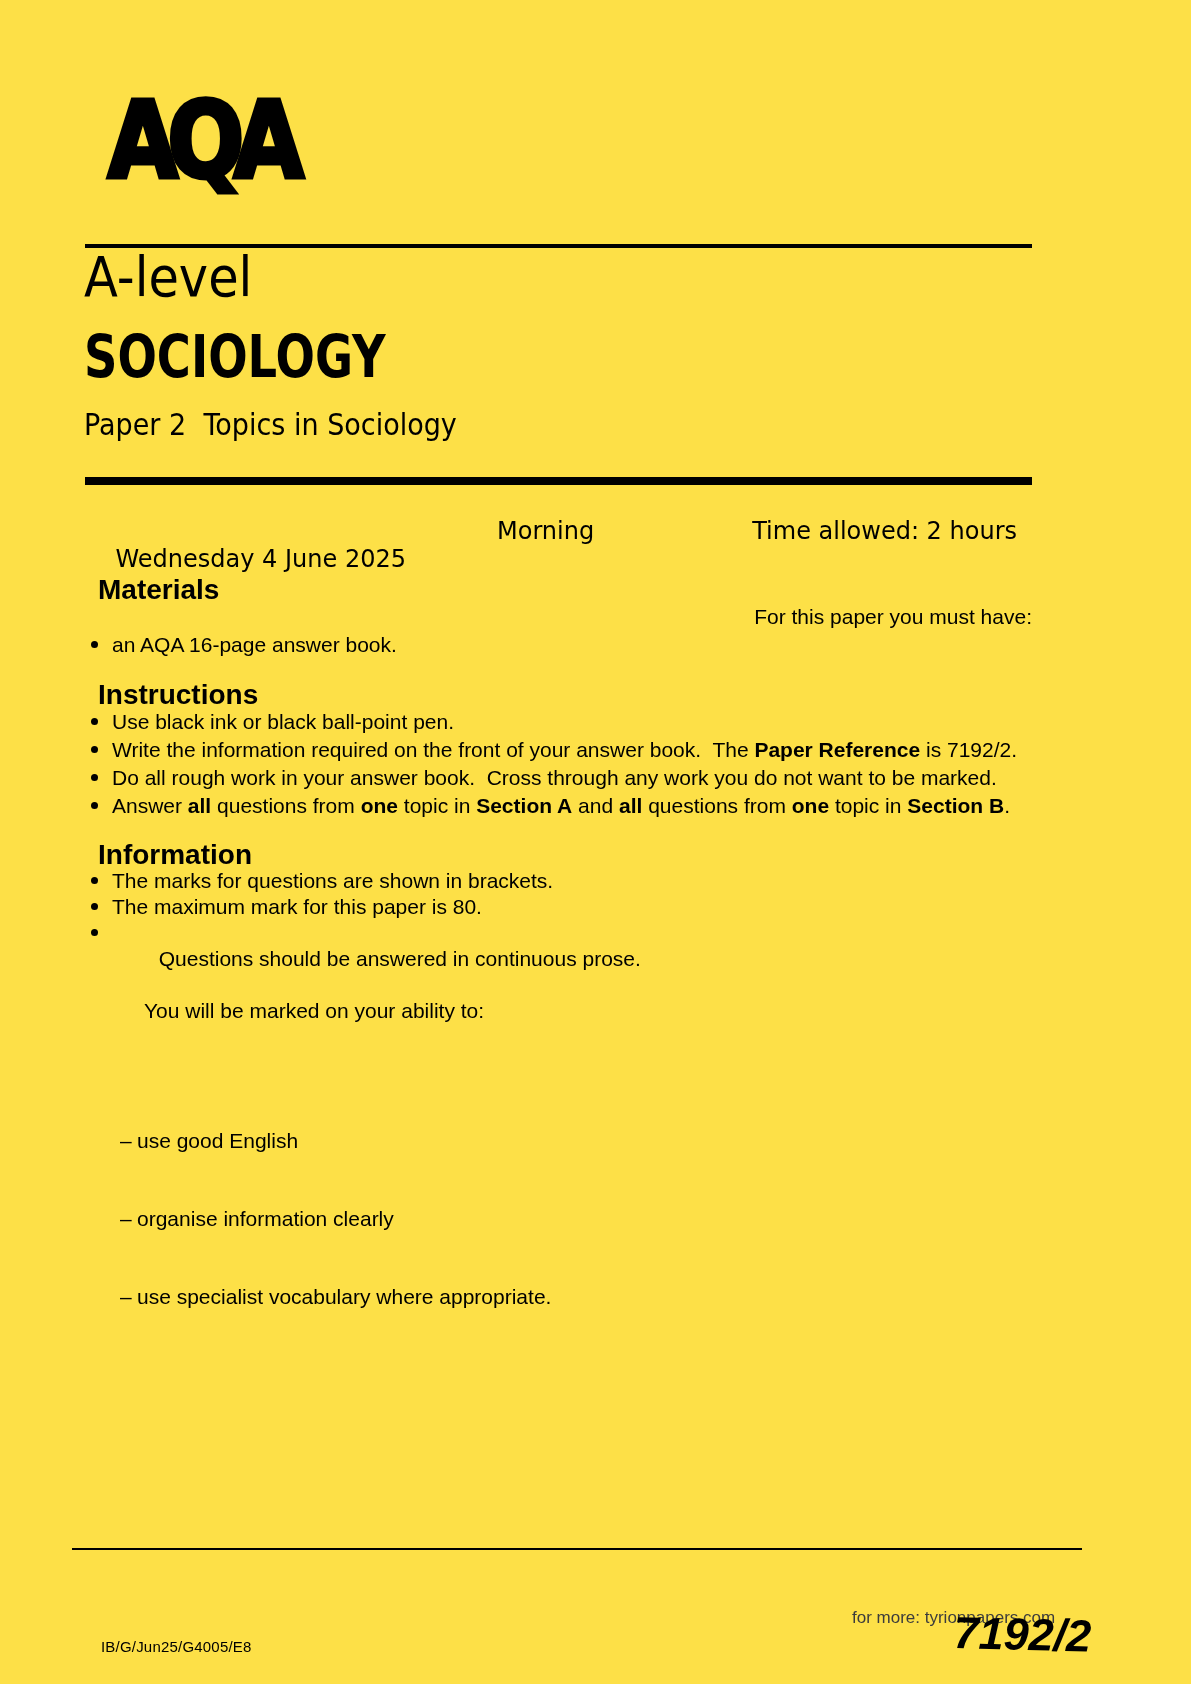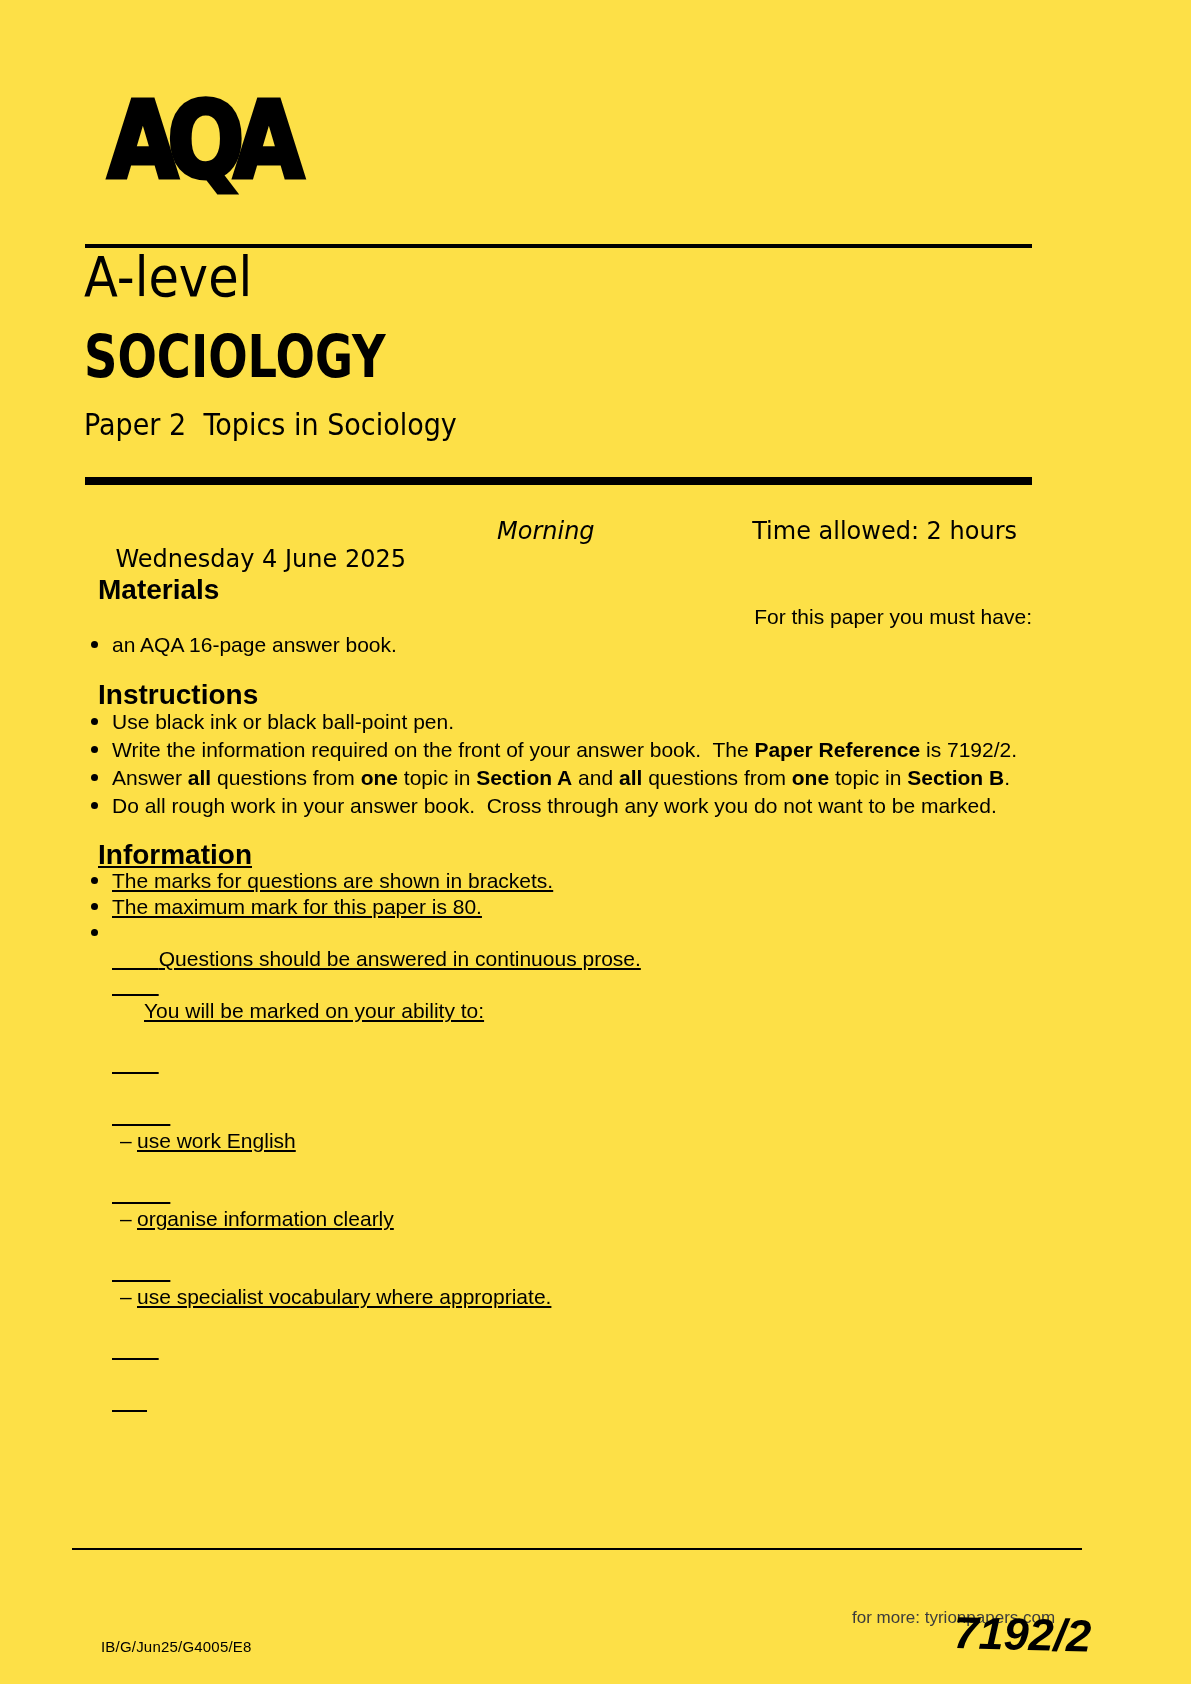--- a/index.html
+++ b/index.html
@@ -52,7 +52,7 @@
     font-family:"DejaVu Sans", sans-serif;
     font-size:24px; line-height:28px; white-space:pre;
   }
-  .date-row .session { position:absolute; left:412px; top:0;font-style:italic; }
+  .date-row .session { position:absolute; left:412px; top:0; }
   .date-row .time-allowed { position:absolute; right:15px; top:0; }
   
   .section { position:absolute; left:85px; width:947px; font-size:21px; }

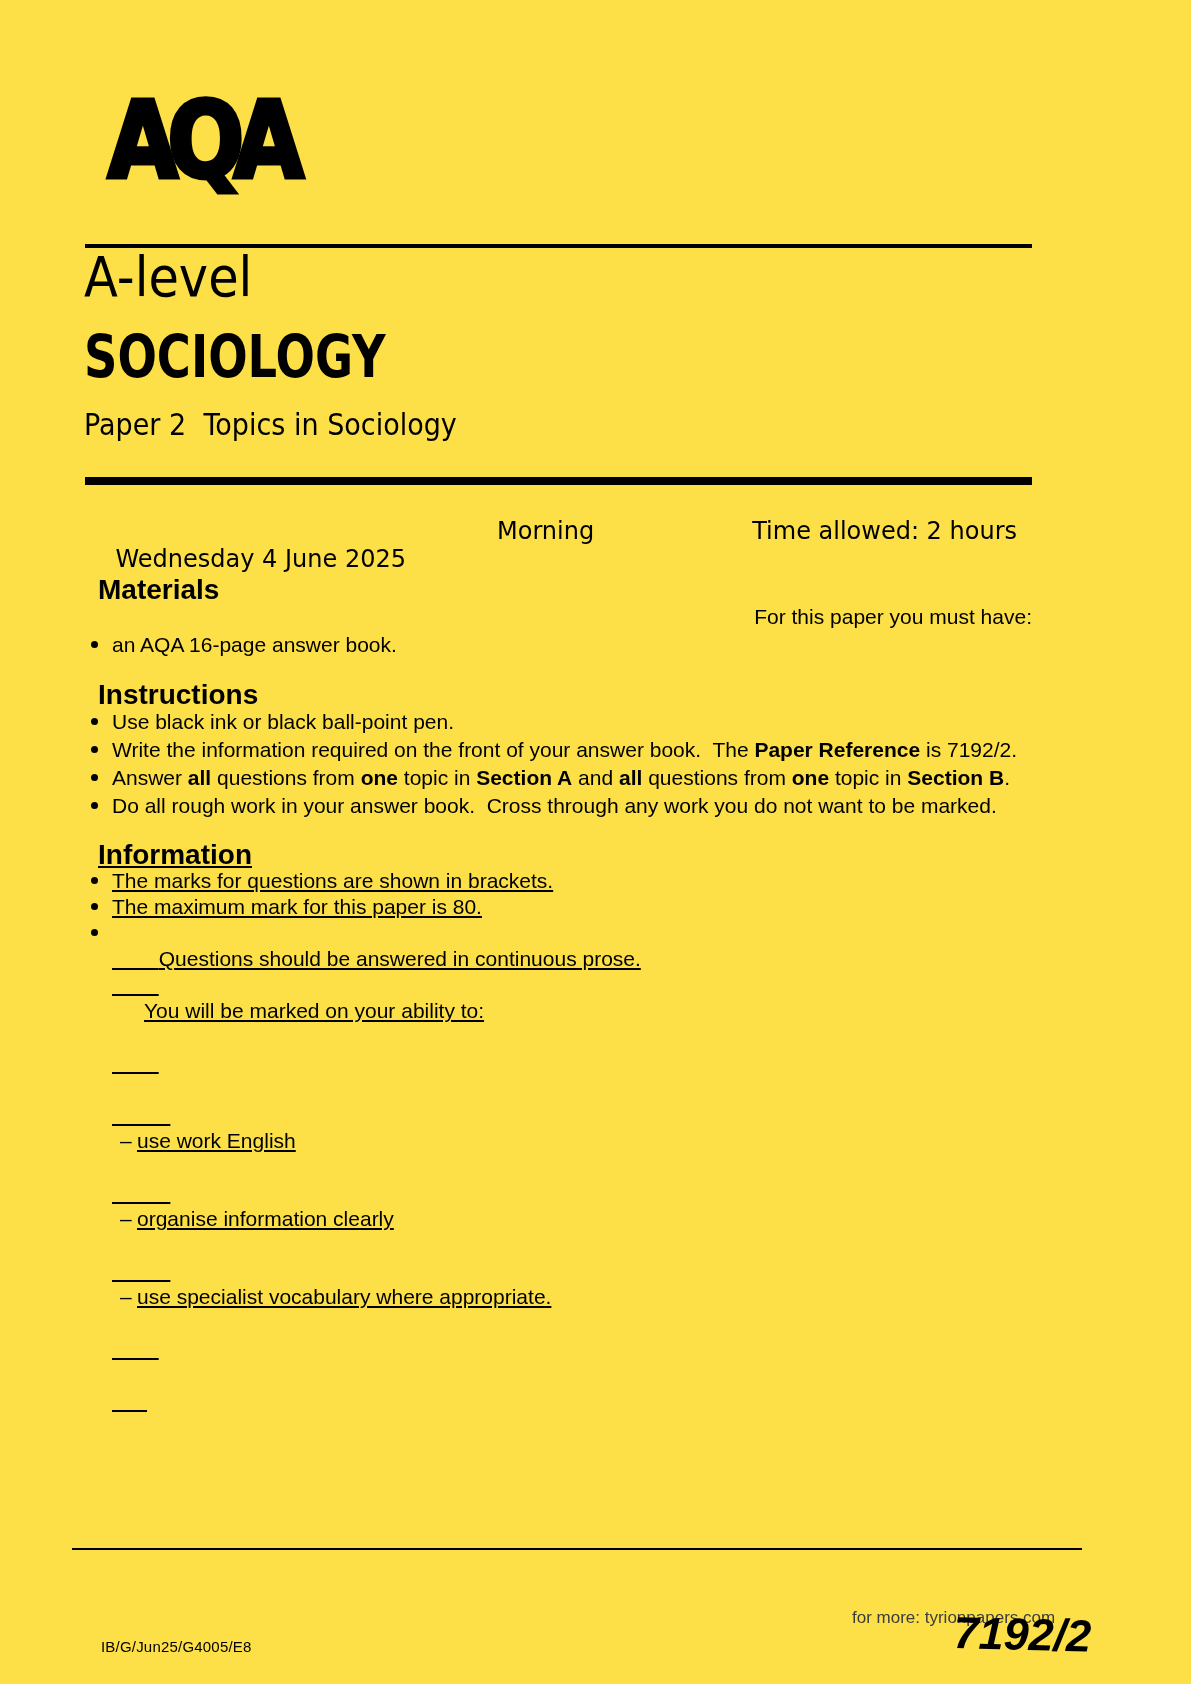--- a/index.html
+++ b/index.html
@@ -130,8 +130,8 @@
     <ul class="bullets">
       <li>Use black ink or black ball-point pen.</li>
       <li>Write the information required on the front of your answer book.  The <b>Paper Reference</b> is 7192/2.</li>
+      <li>Do all rough work in your answer book.  Cross through any work you do not want to be marked.</li>
       <li>Answer <b>all</b> questions from <b>one</b> topic in <b>Section A</b> and <b>all</b> questions from <b>one</b> topic in <b>Section B</b>.</li>
-      <li>Do all rough work in your answer book.  Cross through any work you do not want to be marked.</li>
     </ul>
   </div>
 

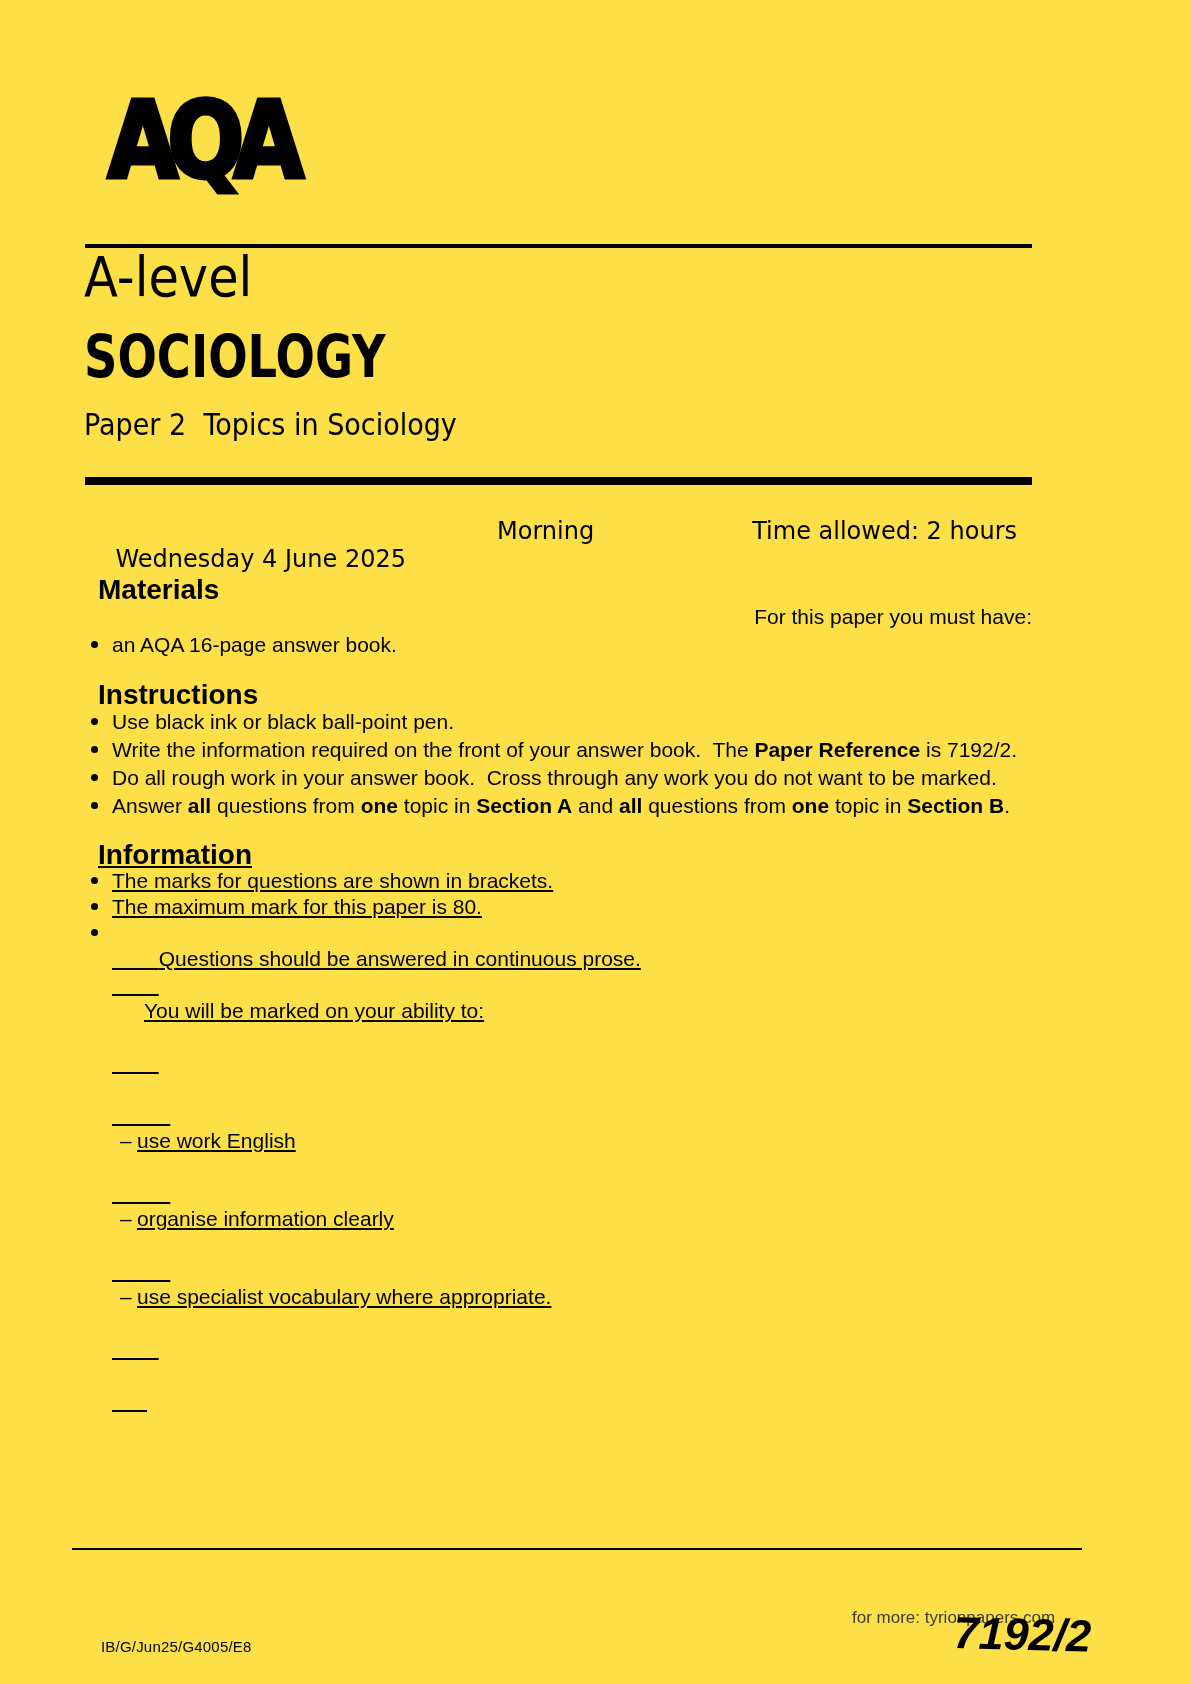--- a/index.html
+++ b/index.html
@@ -58,7 +58,7 @@
   .section { position:absolute; left:85px; width:947px; font-size:21px; }
   .sec-materials   { top:576px; }
   .sec-instructions{ top:681px; }
-  .sec-information { top:841px;text-decoration:underline; }
+  .sec-information { top:841px; }
   .sec-heading { font-size:28px; font-weight:700; line-height:27px;margin-left:13px; }
   .sec-intro   { line-height:28px; white-space:pre-wrap;text-align:right; }
   ul.bullets { list-style:none; }

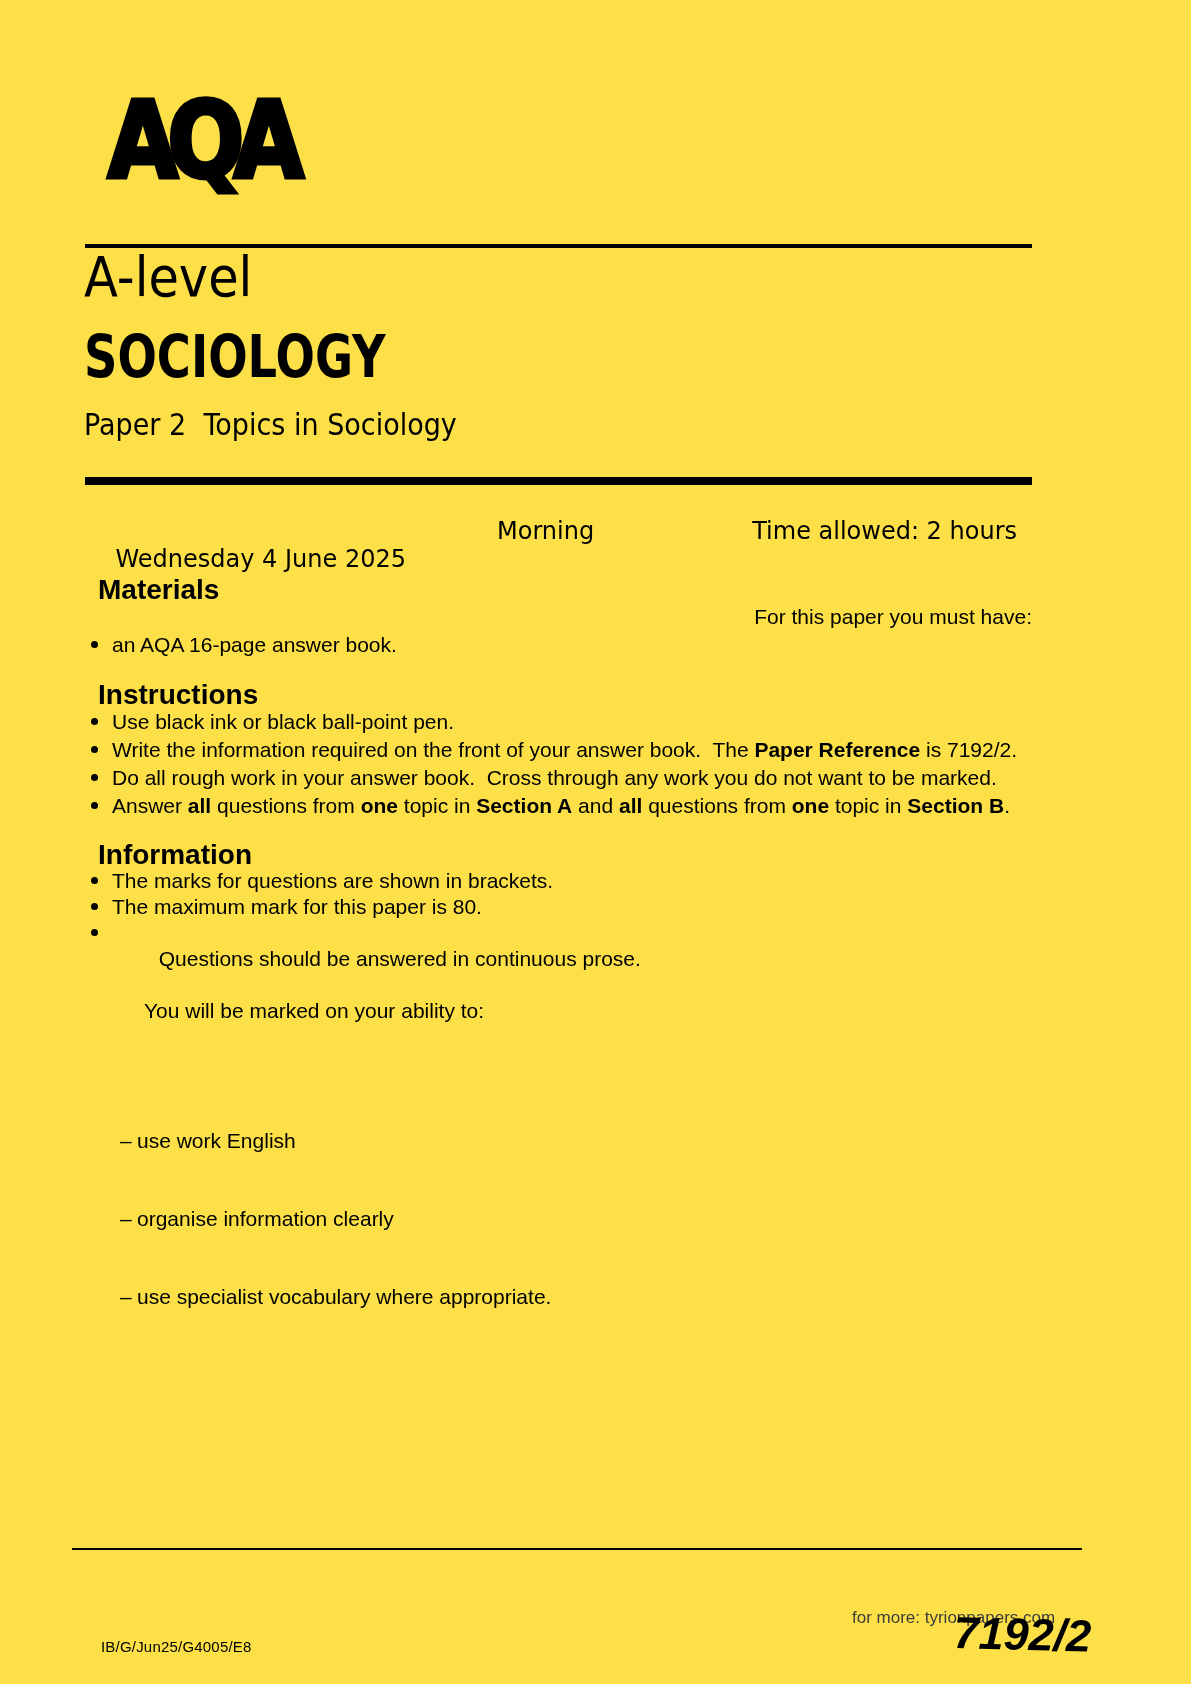--- a/index.html
+++ b/index.html
@@ -144,7 +144,7 @@
         <span>Questions should be answered in continuous prose.</span>
         <div class="marked-intro">You will be marked on your ability to:</div>
         <ul class="dash-list">
-          <li>use work English</li>
+          <li>use good English</li>
           <li>organise information clearly</li>
           <li>use specialist vocabulary where appropriate.</li>
         </ul>

